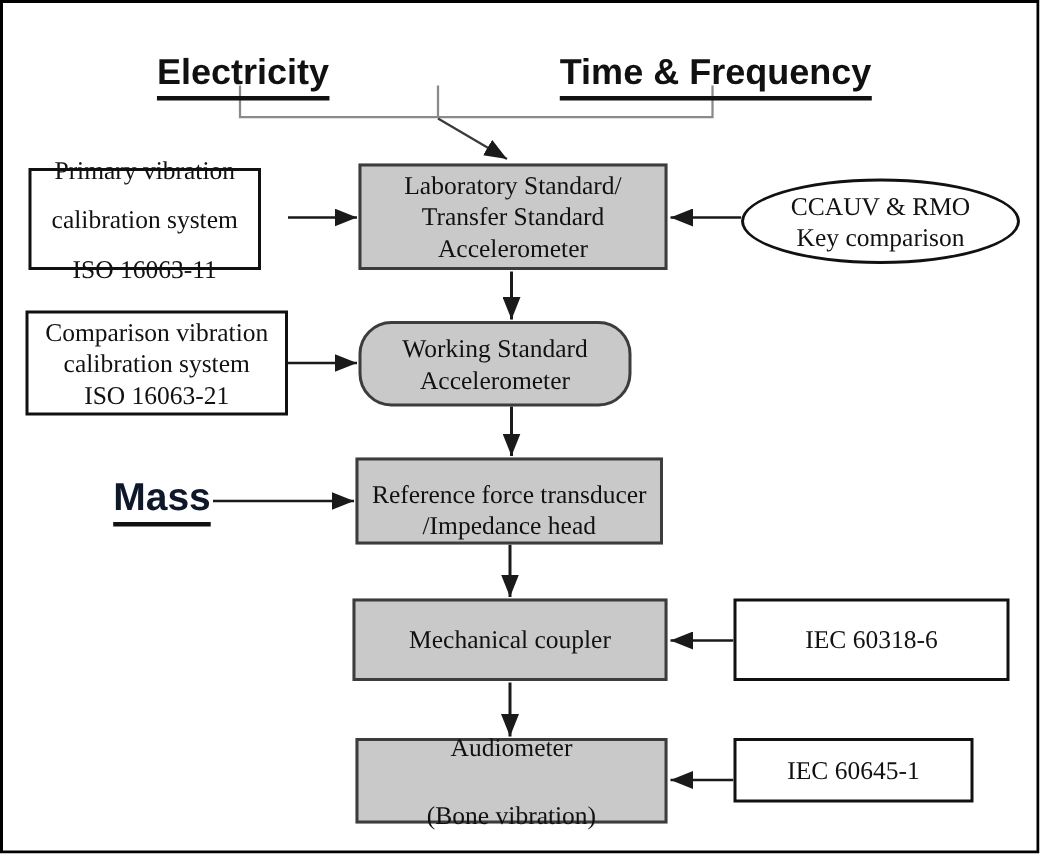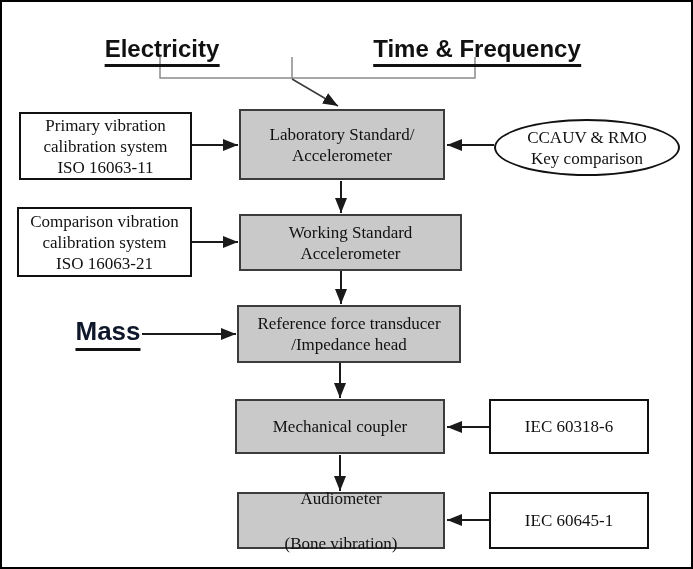--- a/index.html
+++ b/index.html
@@ -113,7 +113,7 @@
 
   <div class="mass" style="left:106px; top:314px;">Mass</div>
 
-  <div class="whitebox" style="left:17px; top:110px; width:173px; height:68px;">
+  <div class="whitebox" style="left:17px; top:110px; width:155px; height:68px;gap:12px;">
     <div>Primary vibration</div>
     <div>calibration system</div>
     <div>ISO 16063-11</div>

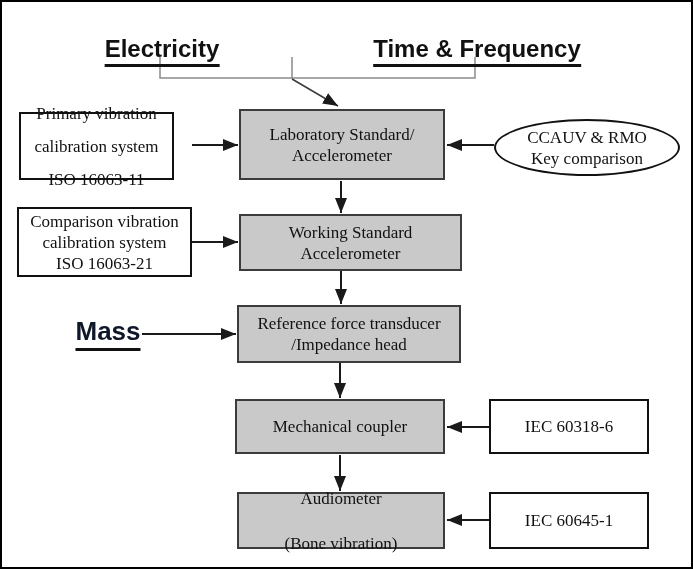--- a/index.html
+++ b/index.html
@@ -140,6 +140,7 @@
 
   <div class="node" style="left:237px; top:107px; width:206px; height:71px;">
     <div>Laboratory Standard/</div>
+    <div>Transfer Standard</div>
     <div>Accelerometer</div>
   </div>
 

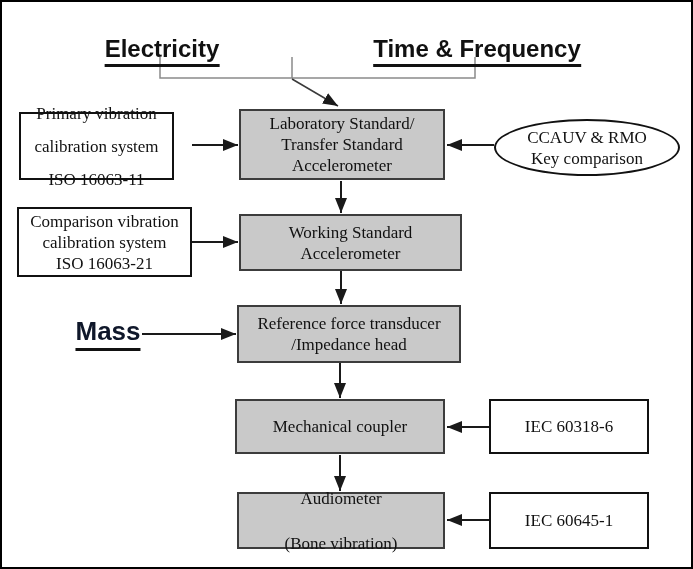--- a/index.html
+++ b/index.html
@@ -144,7 +144,7 @@
     <div>Accelerometer</div>
   </div>
 
-  <div class="node" style="left:237px; top:212px; width:223px; height:57px;">
+  <div class="node" style="left:237px; top:212px; width:182px; height:57px;border-radius:22px;">
     <div>Working Standard</div>
     <div>Accelerometer</div>
   </div>

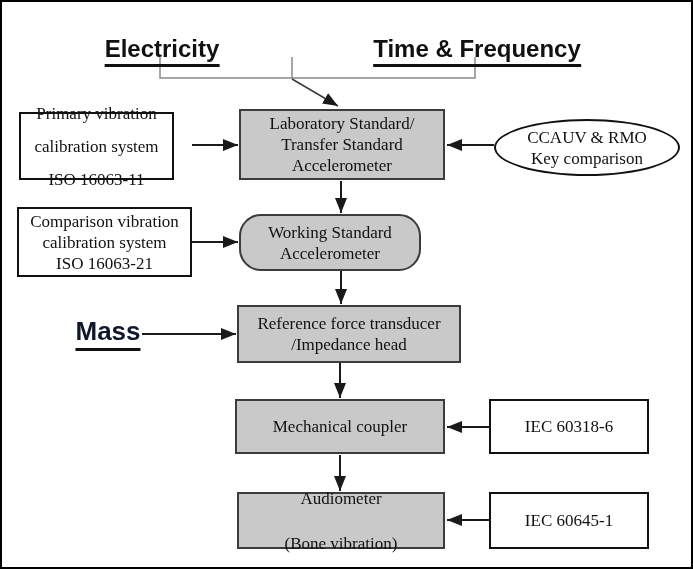--- a/index.html
+++ b/index.html
@@ -149,7 +149,7 @@
     <div>Accelerometer</div>
   </div>
 
-  <div class="node" style="left:235px; top:303px; width:224px; height:58px;">
+  <div class="node" style="left:235px; top:303px; width:205px; height:58px;justify-content:flex-end;">
     <div>Reference force transducer</div>
     <div>/Impedance head</div>
   </div>

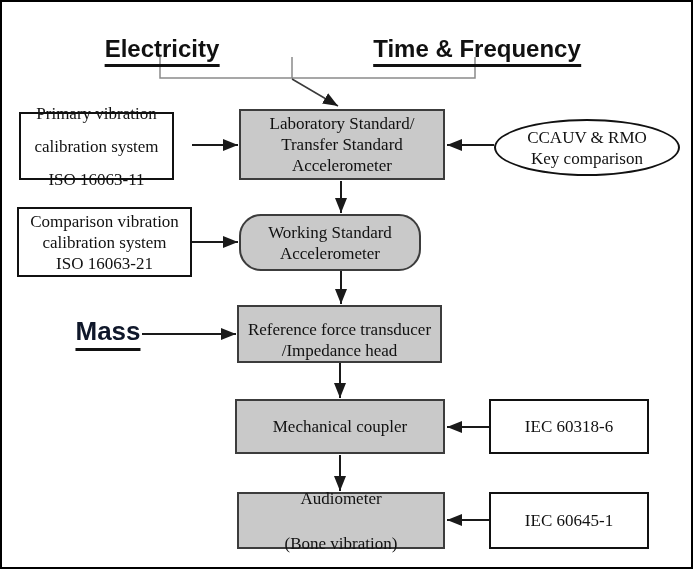--- a/index.html
+++ b/index.html
@@ -125,7 +125,7 @@
     <div>ISO 16063-21</div>
   </div>
 
-  <div class="whitebox" style="left:487px; top:397px; width:160px; height:55px;">
+  <div class="whitebox" style="left:487px; top:397px; width:184px; height:55px;">
     <div>IEC 60318-6</div>
   </div>
 

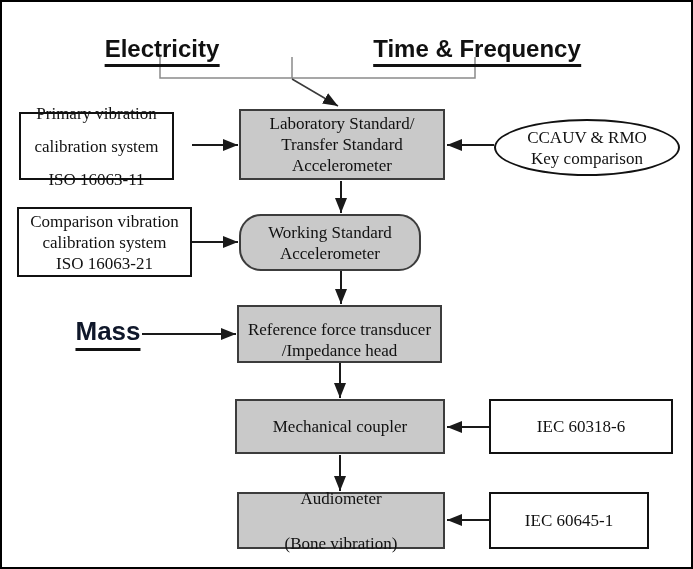--- a/index.html
+++ b/index.html
@@ -129,7 +129,7 @@
     <div>IEC 60318-6</div>
   </div>
 
-  <div class="whitebox" style="left:487px; top:490px; width:160px; height:57px;">
+  <div class="whitebox" style="left:487px; top:490px; width:160px; height:43px;">
     <div>IEC 60645-1</div>
   </div>
 

